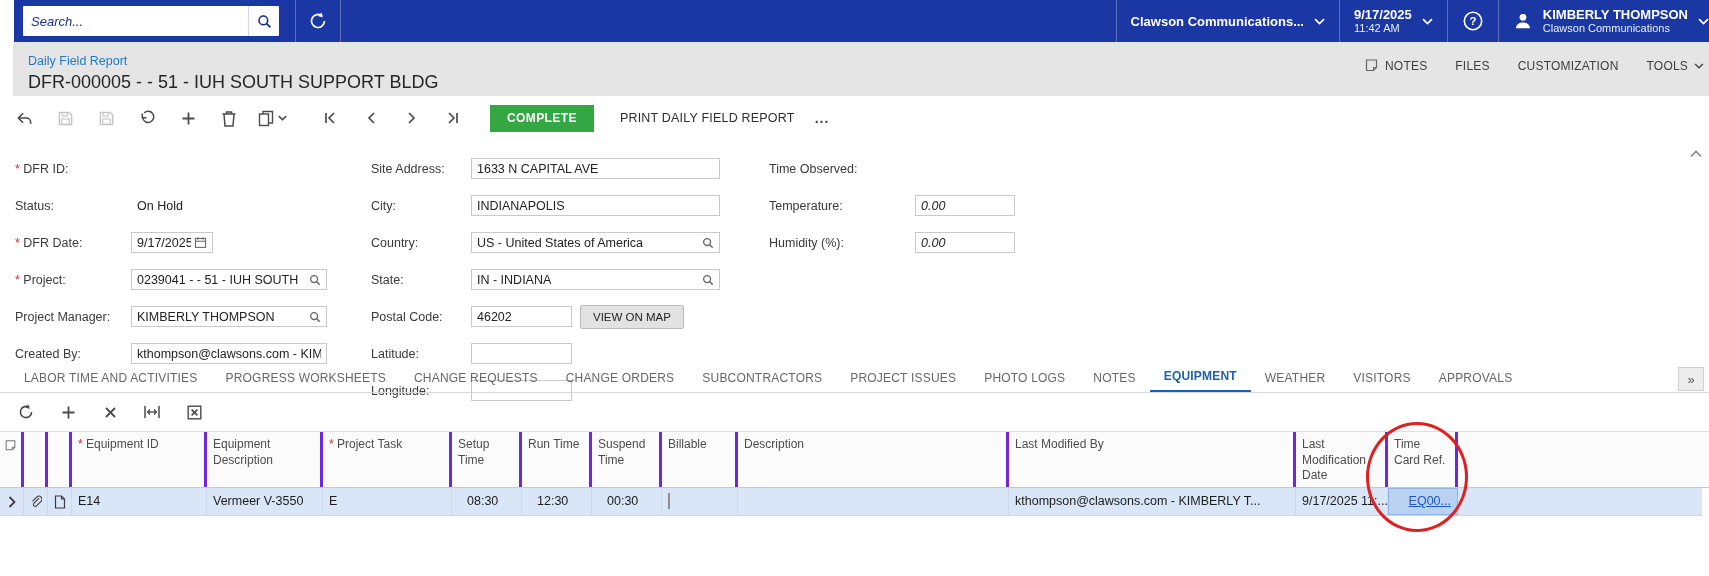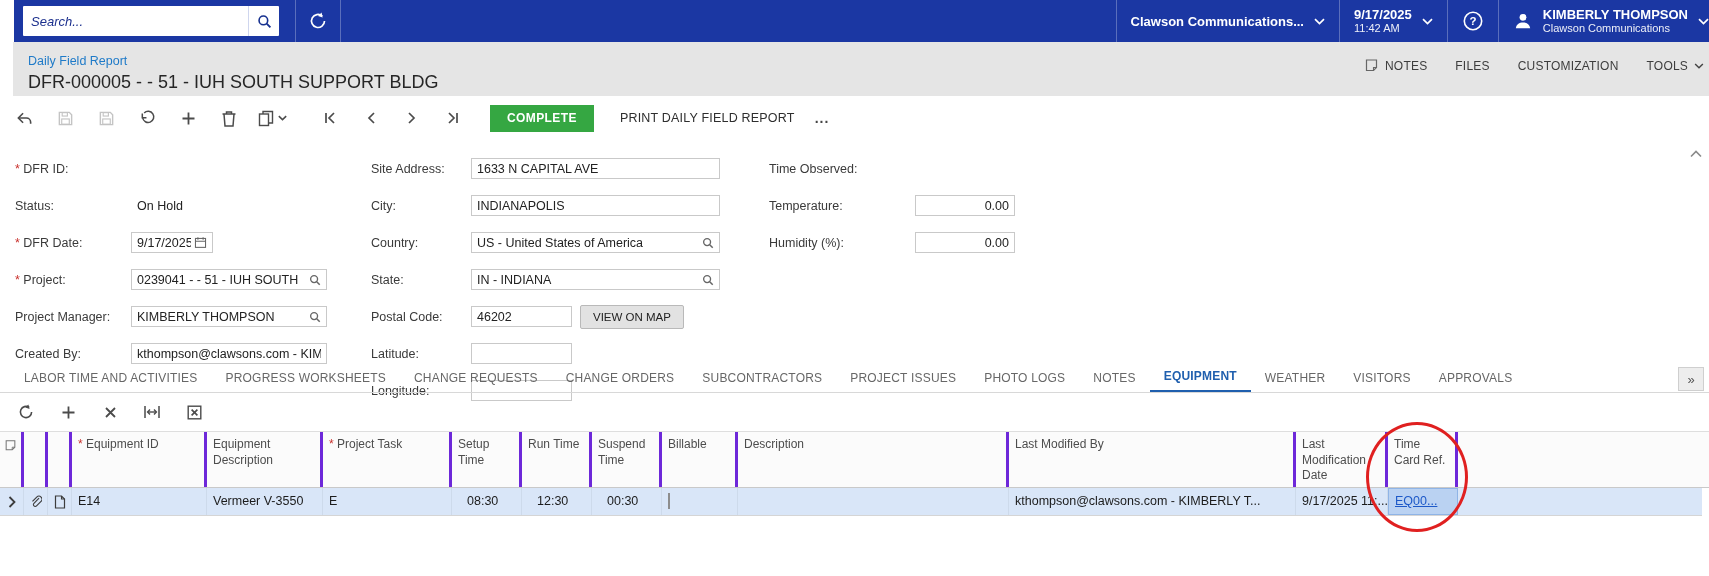--- a/index.html
+++ b/index.html
@@ -41,7 +41,7 @@
   .ctrl .val{flex:1;white-space:nowrap;overflow:hidden;}
   .f-icon{flex:none;color:#666;margin-left:3px;cursor:pointer;}
   .plain{font-size:12.5px;color:#222;}
-  .num .val{text-align:right;}
+  .num .val{text-align:left;font-style:italic;}
   .btn-map{height:24px;padding:0 12px;background:#e2e2e2;border:1px solid #b9b9b9;font-family:"Liberation Sans",sans-serif;font-size:11.5px;color:#222;margin-left:8px;cursor:pointer;border-radius:2px;flex:none;}
   .scroll-up{position:absolute;right:7px;top:150px;color:#8a8a8a;cursor:pointer;background:none;border:none;padding:0;}
   

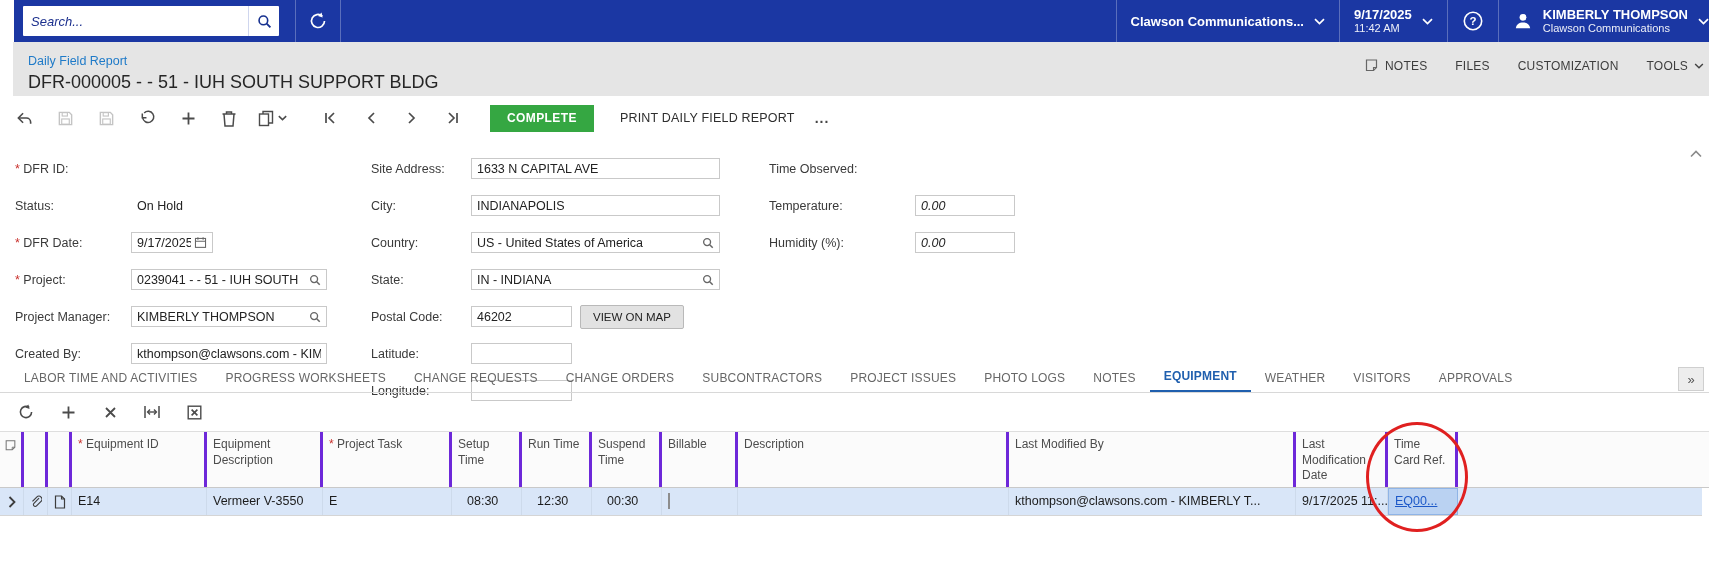--- a/index.html
+++ b/index.html
@@ -62,7 +62,7 @@
   .c0{width:24px}.c1{width:24px}.c2{width:24px}.c3{width:135px}.c4{width:116px}.c5{width:129px}
   .c6{width:70px}.c7{width:70px}.c8{width:70px}.c9{width:76px}.c10{width:271px}.c11{width:287px}.c12{width:92px}.c13{width:70px}
   .link{color:#1d59c8;text-decoration:underline;cursor:pointer;}
-  .cell-selected{background:#bad2f2;border:1px solid #8fb4e6;line-height:25px;}
+  .cell-selected{background:#bad2f2;border:1px solid #8fb4e6;line-height:25px;text-align:right;}
   .checkbox{width:13px;height:13px;border:1px solid #8d8d8d;background:#fff;margin:7px 0 0 4px;cursor:pointer;}
   .gc.billable{padding-left:2px;}
   

